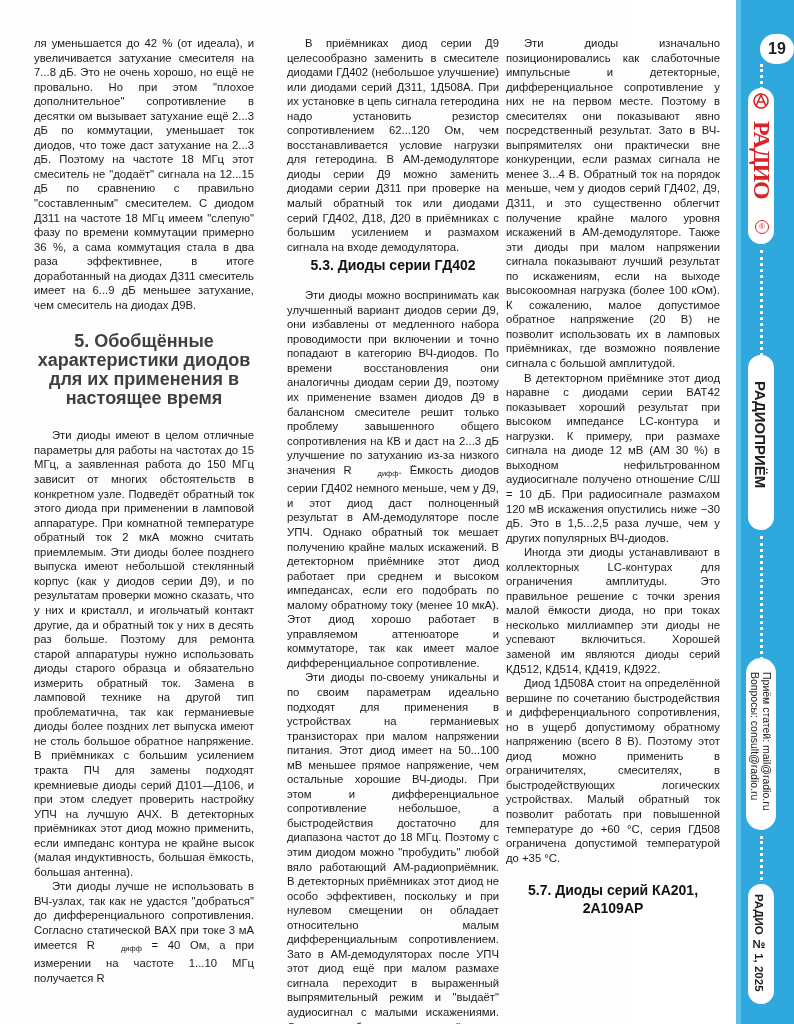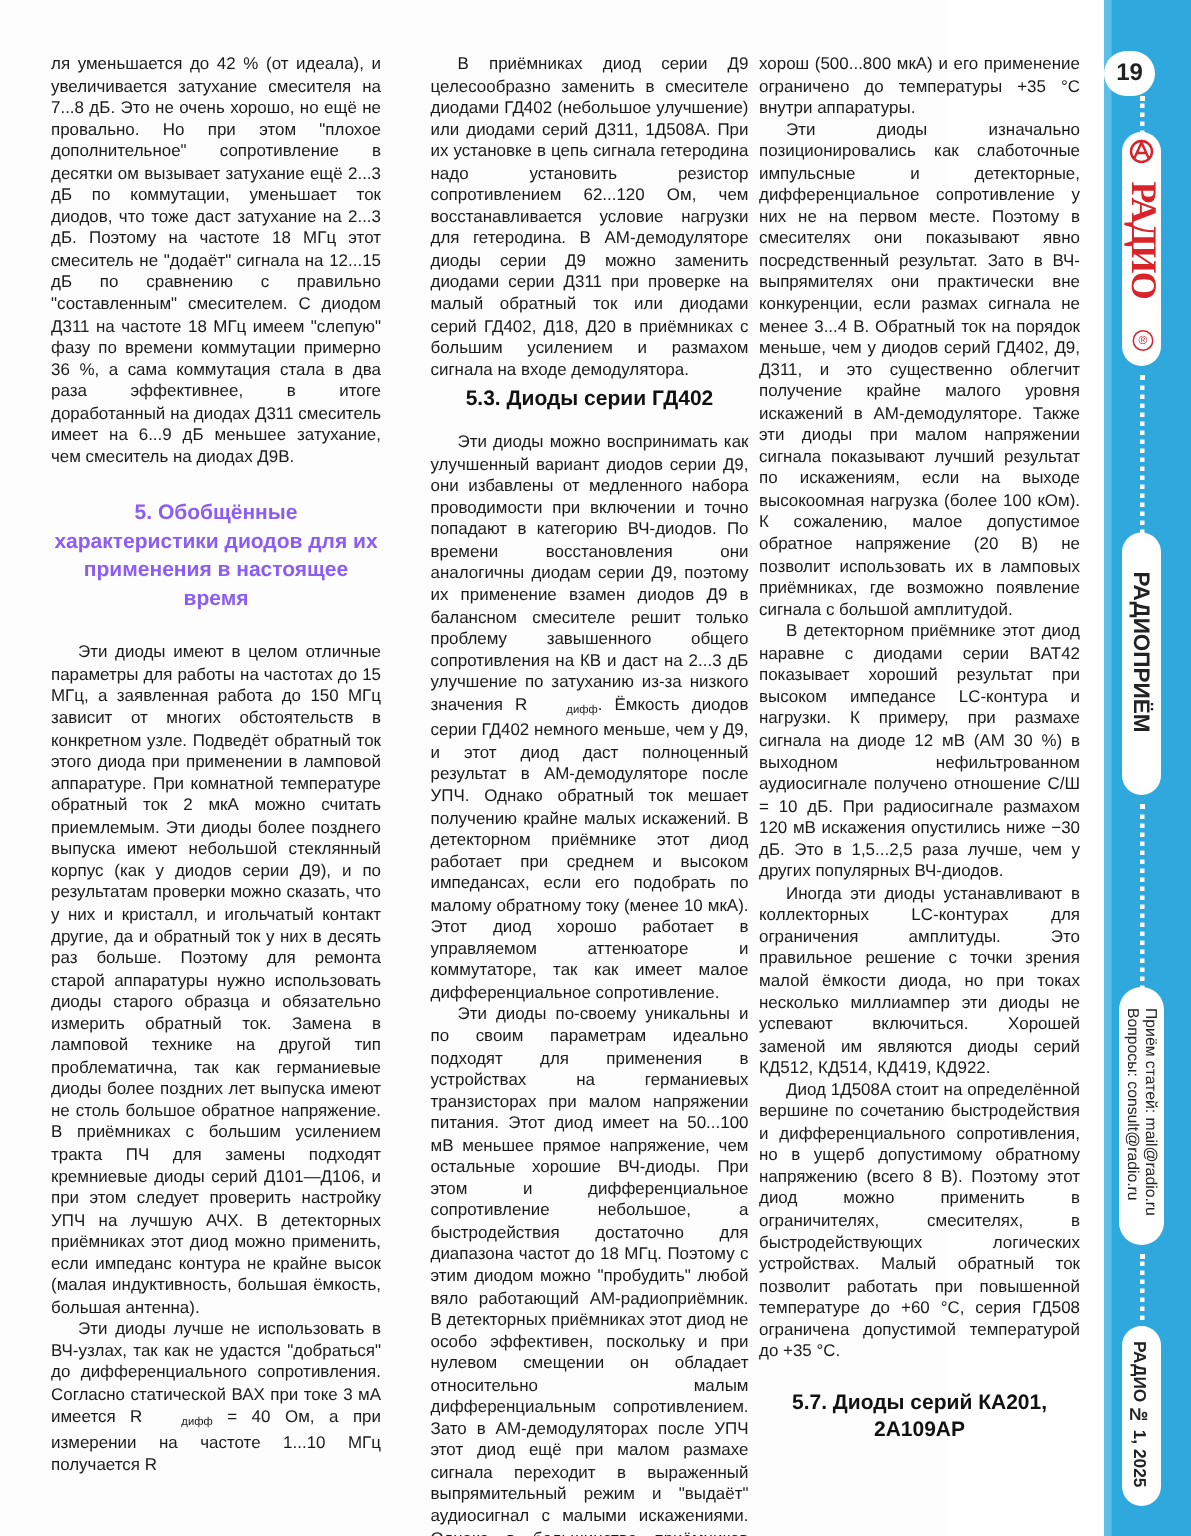--- a/index.html
+++ b/index.html
@@ -47,7 +47,6 @@
   </div>
 
   <div class="col col3">
-    <p>хорош (500...800 мкА) и его применение ограничено до температуры +35 °С внутри аппаратуры.</p>
     <p class="indent">Эти диоды изначально позиционировались как слаботочные импульсные и детекторные, дифференциальное сопротивление у них не на первом месте. Поэтому в смесителях они показывают явно посредственный результат. Зато в ВЧ-выпрямителях они практически вне конкуренции, если размах сигнала не менее 3...4 В. Обратный ток на порядок меньше, чем у диодов серий ГД402, Д9, Д311, и это существенно облегчит получение крайне малого уровня искажений в АМ-демодуляторе. Также эти диоды при малом напряжении сигнала показывают лучший результат по искажениям, если на выходе высокоомная нагрузка (более 100 кОм). К сожалению, малое допустимое обратное напряжение (20 В) не позволит использовать их в ламповых приёмниках, где возможно появление сигнала с большой амплитудой.</p>
     <p class="indent">В детекторном приёмнике этот диод наравне с диодами серии BAT42 показывает хороший результат при высоком импедансе LC-контура и нагрузки. К примеру, при размахе сигнала на диоде 12 мВ (АМ 30 %) в выходном нефильтрованном аудиосигнале получено отношение С/Ш = 10 дБ. При радиосигнале размахом 120 мВ искажения опустились ниже −30 дБ. Это в 1,5...2,5 раза лучше, чем у других популярных ВЧ-диодов.</p>
     <p class="indent">Иногда эти диоды устанавливают в коллекторных LC-контурах для ограничения амплитуды. Это правильное решение с точки зрения малой ёмкости диода, но при токах несколько миллиампер эти диоды не успевают включиться. Хорошей заменой им являются диоды серий КД512, КД514, КД419, КД922.</p>

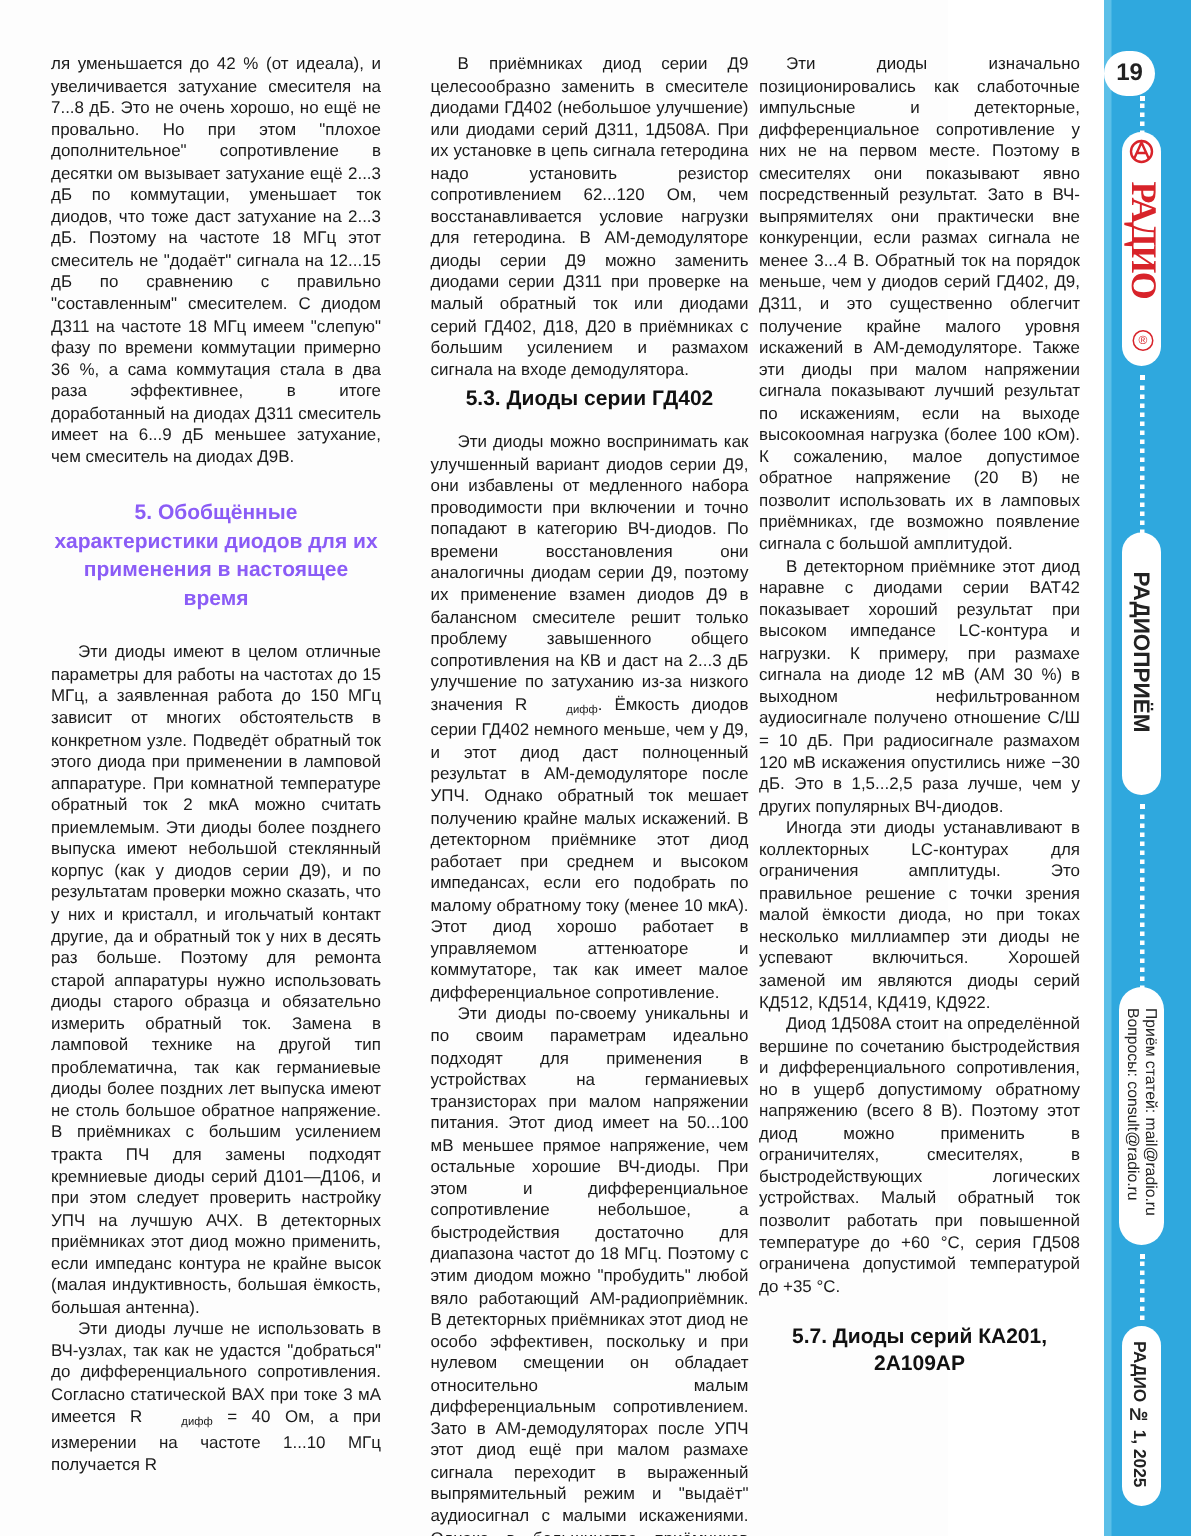--- a/index.html
+++ b/index.html
@@ -19,7 +19,7 @@
   .sidebar { position: absolute; left: 736px; top: 0; width: 58px; height: 1024px; background: #2fa8de; }
   .sidebar .edge { position: absolute; left: 0; top: 0; width: 5px; height: 1024px; background: #5bbfe8; }
   .pill { position: absolute; left: 12px; width: 26px; background: #fff; border-radius: 13px; }
-  .pagenum { position: absolute; left: 0; top: 34px; width: 34px; height: 30px; background: #fff; border-radius: 15px;
+  .pagenum { position: absolute; left: 24px; top: 34px; width: 34px; height: 30px; background: #fff; border-radius: 15px;
              font-weight: bold; font-size: 16px; line-height: 30px; text-align: center; color: #222; }
   .dots { position: absolute; left: 24px; width: 3px; border-left: 3px dotted #fff; }
   .vtext { position: absolute; writing-mode: vertical-rl; white-space: nowrap; font-weight: bold; color: #222; }

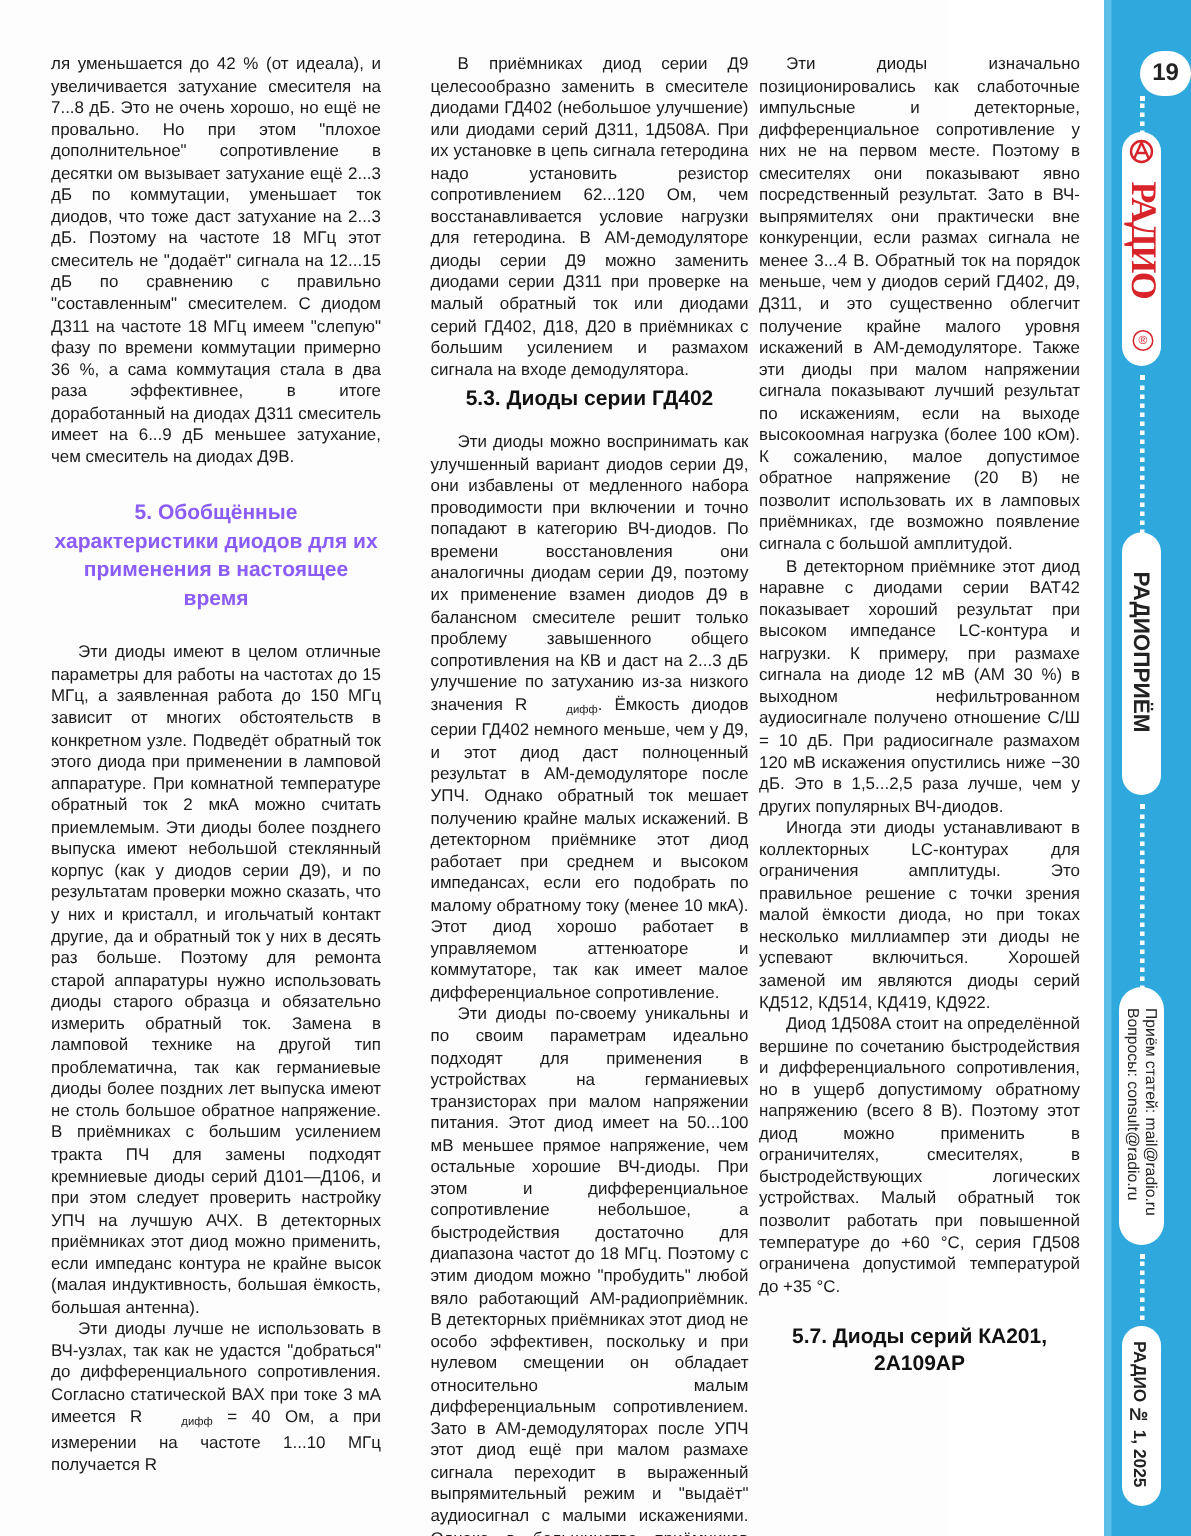--- a/index.html
+++ b/index.html
@@ -12,7 +12,7 @@
   .col3 { left: 506px; width: 214px; }
   .col p { margin: 0; text-indent: 0; }
   .col p.indent { text-indent: 18px; }
-  .col h2 { font-size: 14px; line-height: 19px; font-weight: bold; text-align: center; margin: 20px 0 20px 0; color: #8b5cf6; }
+  .col h2 { font-size: 18px; line-height: 19px; font-weight: bold; text-align: center; margin: 20px 0 20px 0; color: #404040; }
   .col h3 { font-size: 14px; line-height: 18px; font-weight: bold; text-align: center; margin: 16px 0 14px 0; color: #111; }
   .col h3.first { margin-top: 2px; }
   .sub { font-size: 7.5px; vertical-align: -2px; padding-left: 26px; }

